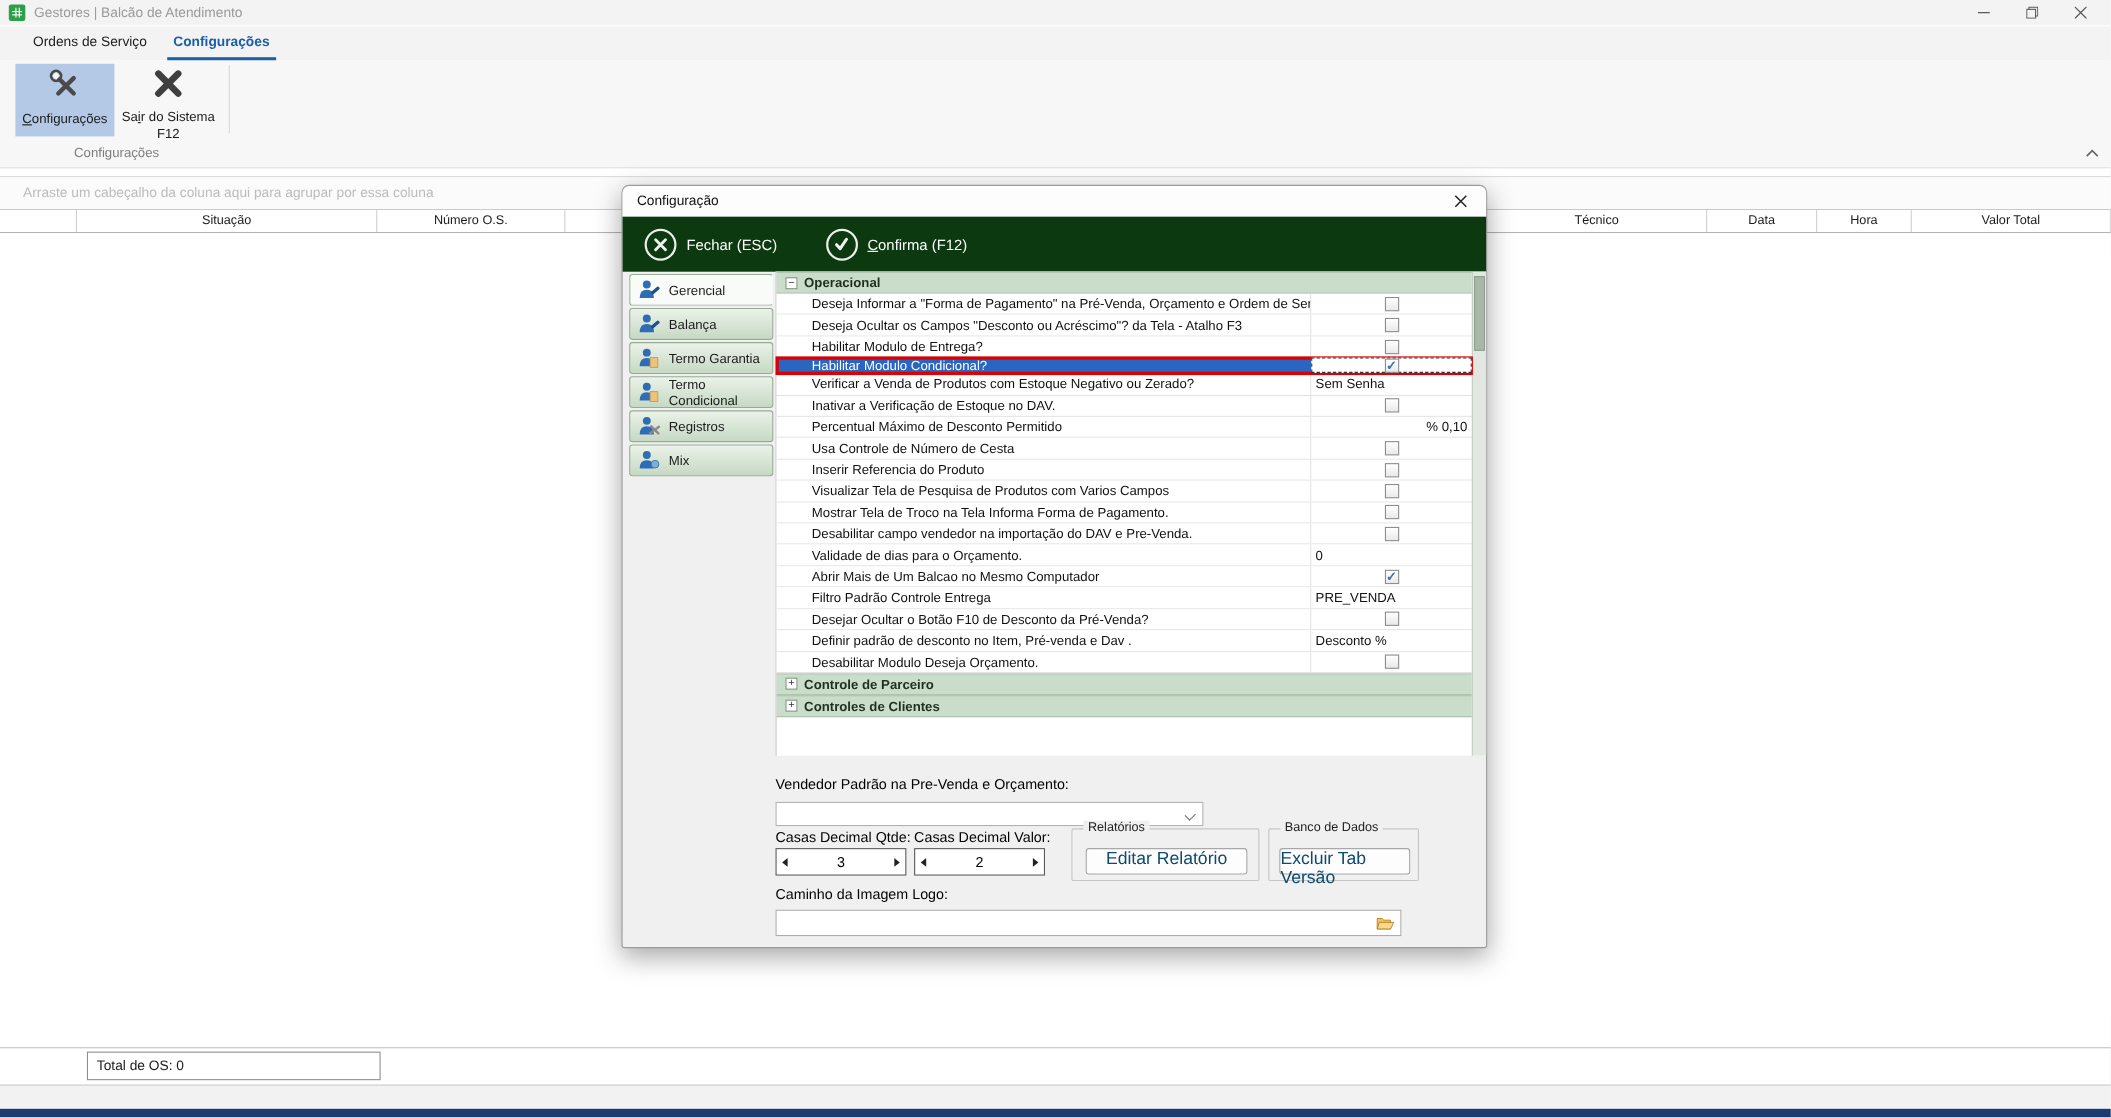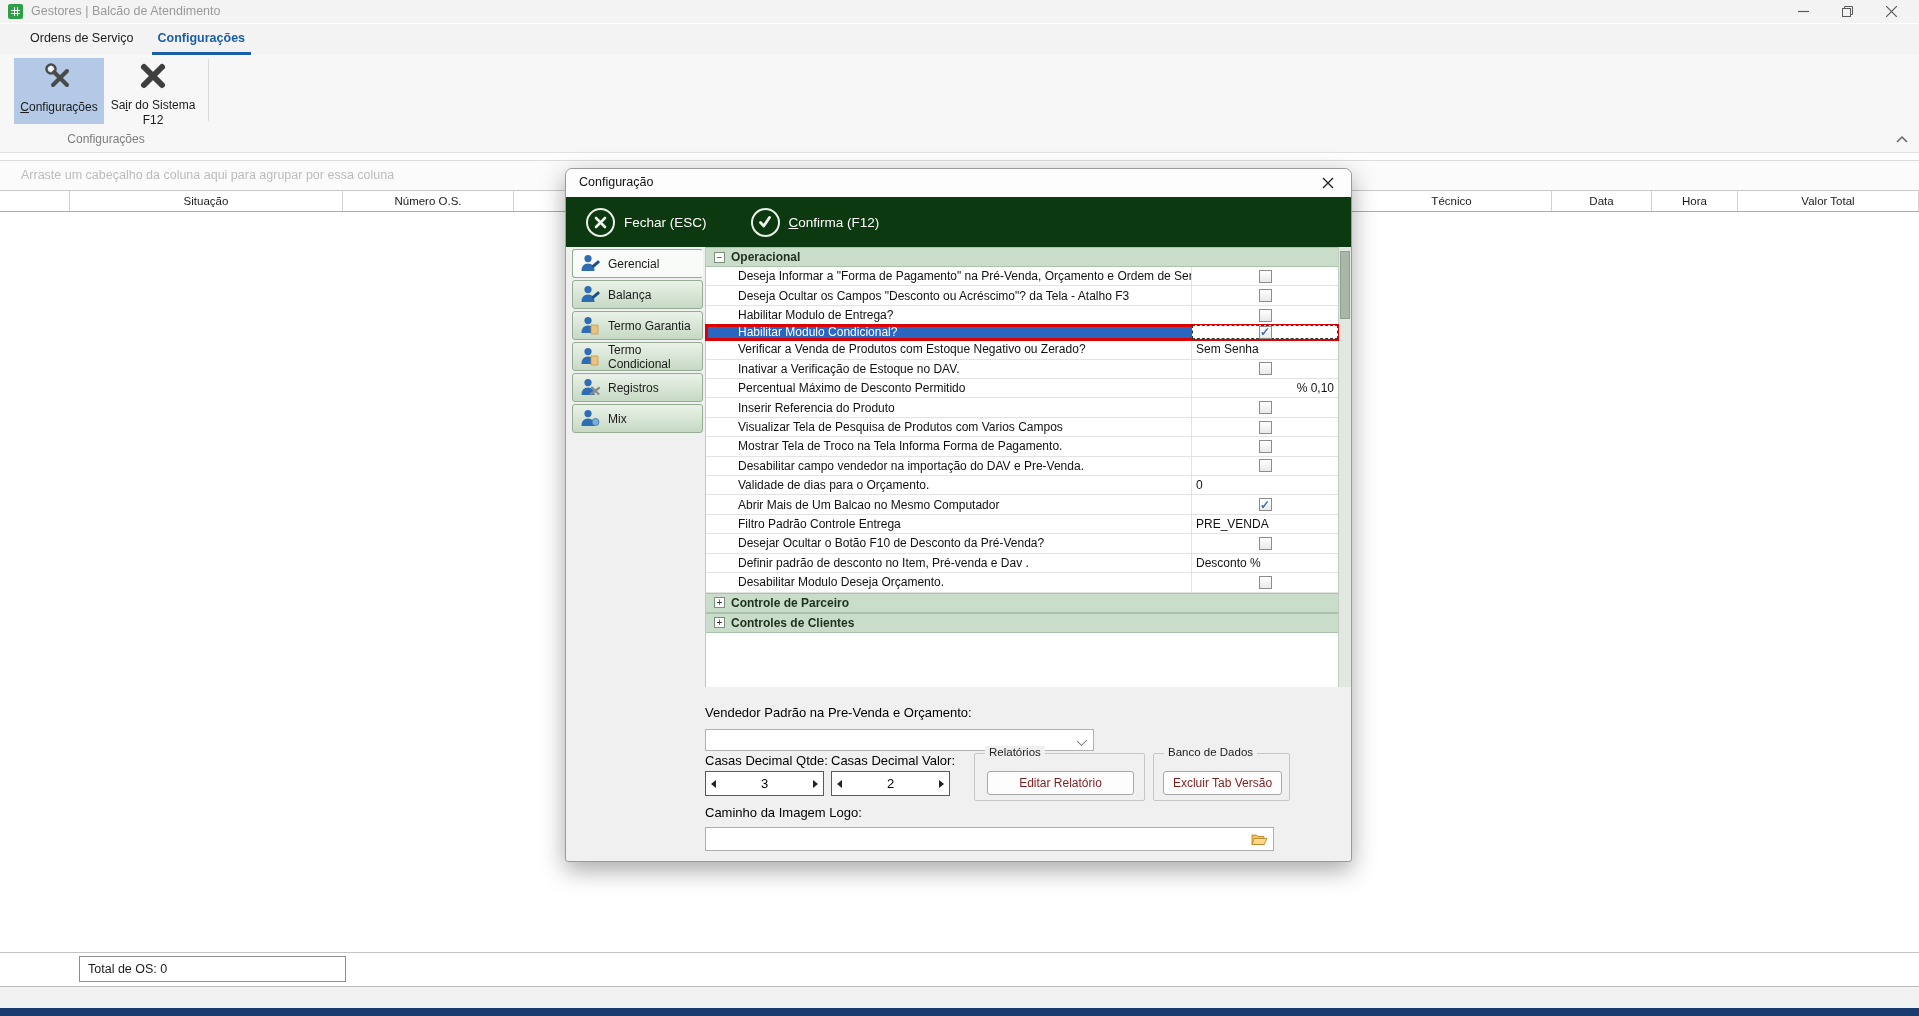--- a/index.html
+++ b/index.html
@@ -325,6 +325,12 @@
             </div>
           </div>
           <div class="srow" style="height: 19.42px;">
+            <div class="cell-label">Usa Controle de Número de Cesta</div>
+            <div class="cell-value center">
+              <span class="cb"></span>
+            </div>
+          </div>
+          <div class="srow" style="height: 19.42px;">
             <div class="cell-label">Inserir Referencia do Produto</div>
             <div class="cell-value center">
               <span class="cb"></span>

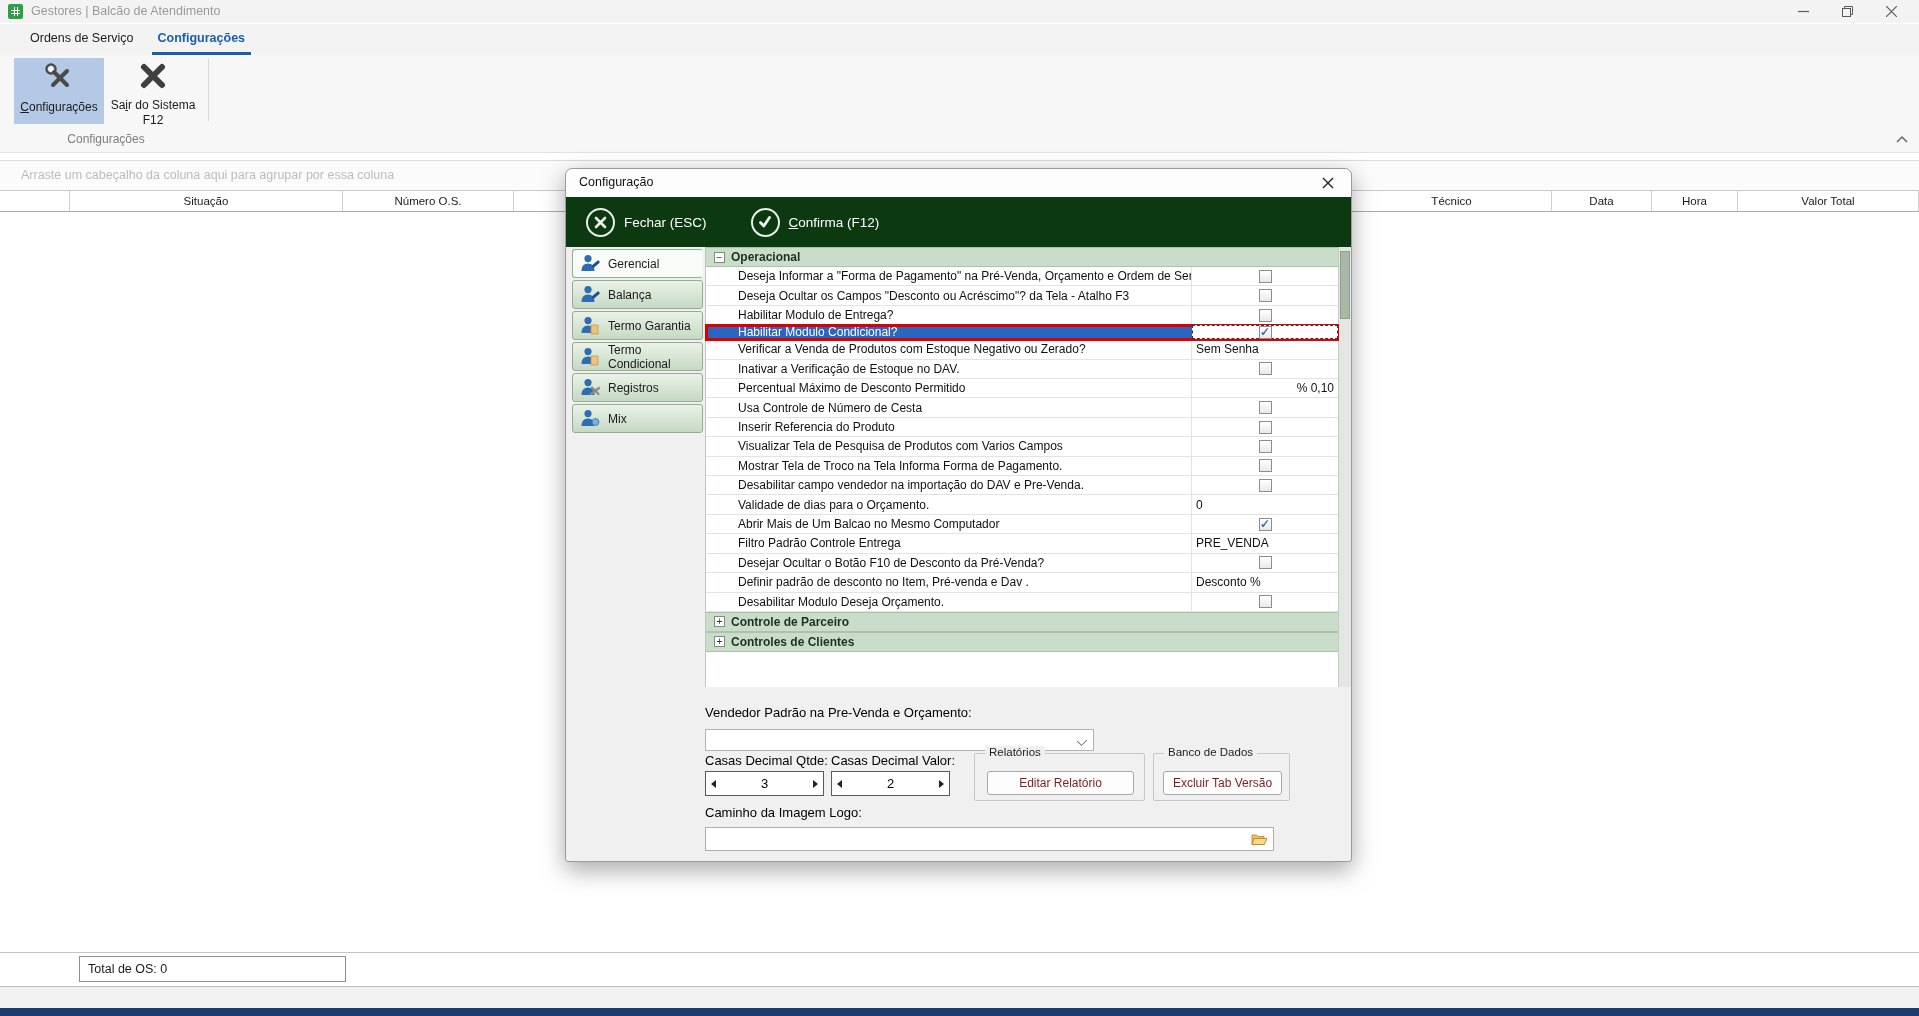--- a/index.html
+++ b/index.html
@@ -101,8 +101,8 @@
   .spin-arrow.right { border-left:5px solid #222; }
   .gbox { position:absolute; top:66px; height:48px; border:1px solid #c6c6c6; border-radius:2px; }
   .gbox .glabel { position:absolute; left:10px; top:-8px; background:#f0f0f0; padding:0 4px; font-size:11.5px; color:#222; }
-  .gbtn { position:absolute; background:#fdfdfd; border:1px solid #a8a8a8; border-radius:3px; font-size:12px; color:#7f1d1d;
-    display:flex; align-items:center; justify-content:center; }
+  .gbtn { position:absolute; background:#fdfdfd; border:1px solid #a8a8a8; border-radius:3px; font-size:16px; color:#0c4a6e;
+    display:flex; justify-content:center; }
   .f-input { position:absolute; left:139px; top:140px; width:569px; height:24px; background:#fff; border:1px solid #aeaeae; }
   .folder-ic { position:absolute; right:5px; top:4px; }
 </style>

